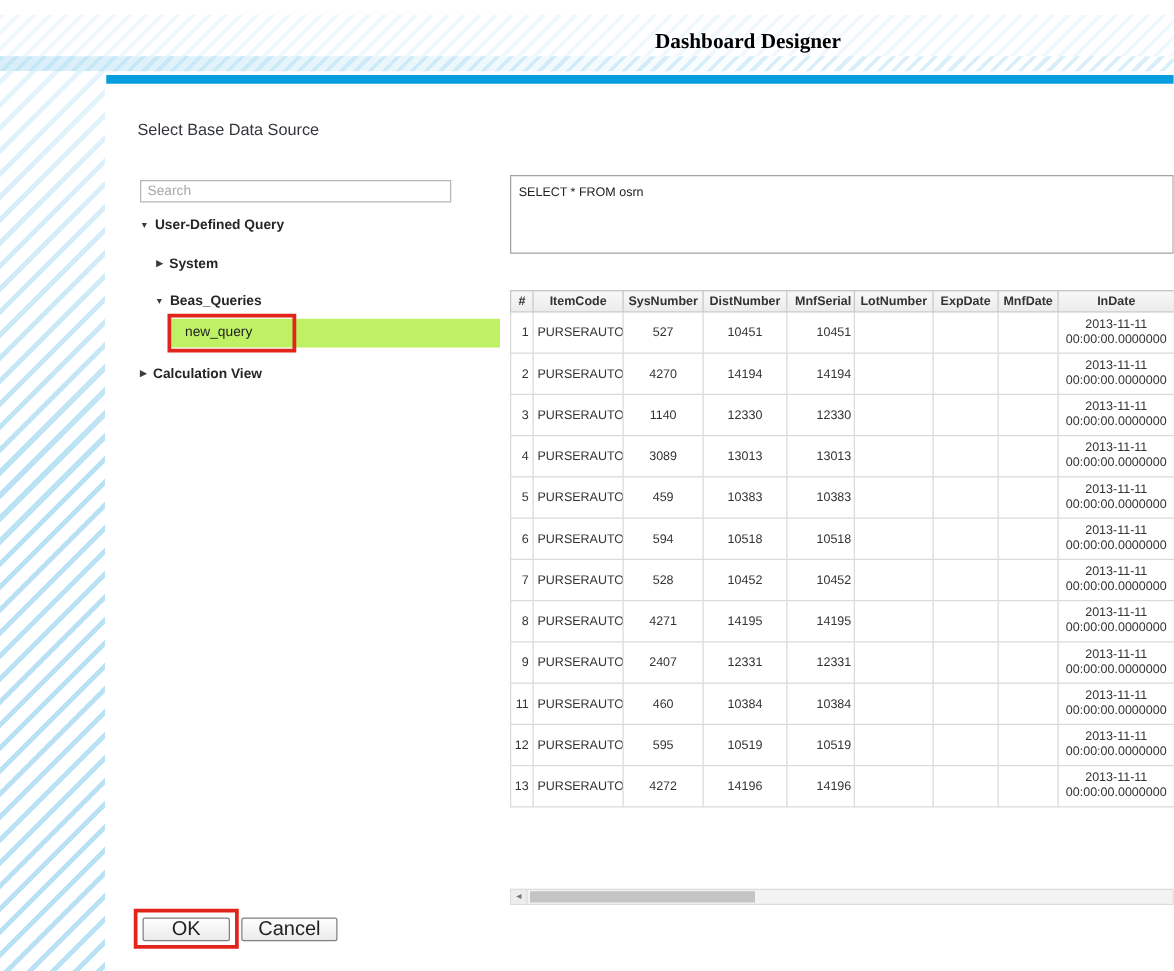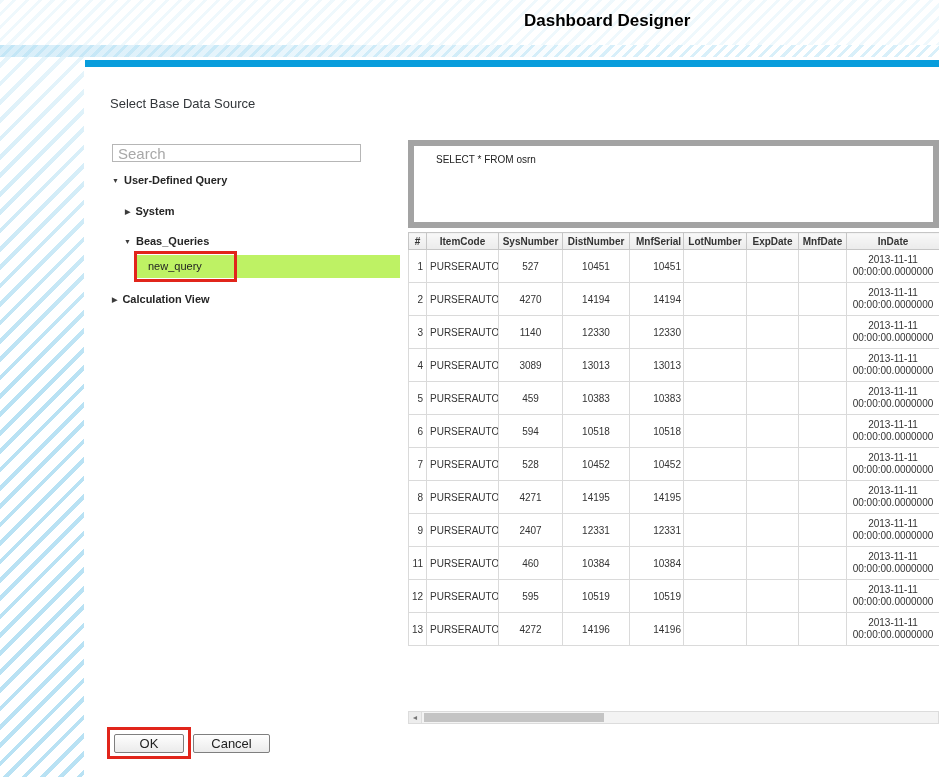--- a/index.html
+++ b/index.html
@@ -14,10 +14,11 @@
 
   
   .app-header {
-    position:absolute; left:0; top:0; width:939px; height:45px;
+    position:absolute; left:0; top:12px; width:939px; height:45px;
     background:
       repeating-linear-gradient(135deg, rgba(191,229,245,0.25) 0 3px, rgba(255,255,255,0) 3px 9px),
       #ffffff;
+    font-family: Liberation Serif, serif;
   }
   .app-title {
     position:absolute; left:524px; top:11px;

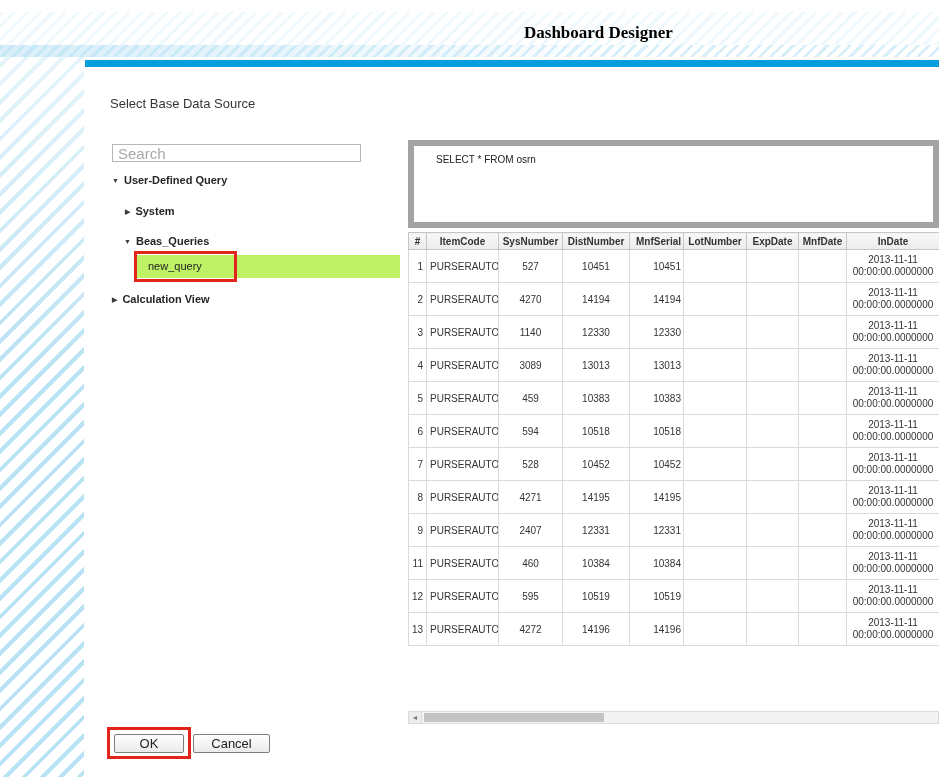--- a/index.html
+++ b/index.html
@@ -53,7 +53,7 @@
   .search-input {
     position:absolute; left:112px; top:144px; width:249px; height:18px;
     border:1px solid #b6b6b6; background:#fff;
-    font-family:"Liberation Sans", sans-serif; font-size:15px; color:#333;
+    font-family:"Liberation Sans", sans-serif; font-size:11px; color:#333;
     padding:0 5px; outline:none;
   }
   .search-input::placeholder { color:#a8a8a8; }

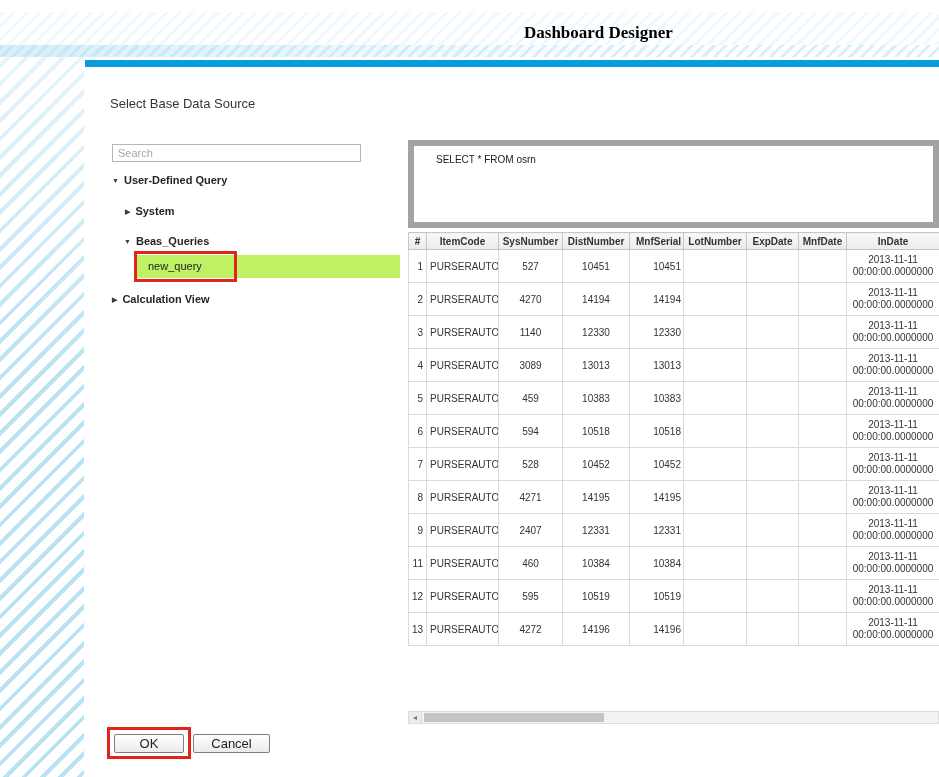--- a/index.html
+++ b/index.html
@@ -86,9 +86,9 @@
 
   
   .sql-box {
-    position:absolute; left:408px; top:140px; width:531px; height:88px;
-    border:6px solid #a3a3a3; background:#fff;
-    font-size:10px; color:#222; padding:8px 22px;
+    position:absolute; left:408px; top:140px; width:531px; height:63px;
+    border:1px solid #a3a3a3; background:#fff;
+    font-size:10px; color:#222; padding:8px 6px;
   }
 
   .data-table {

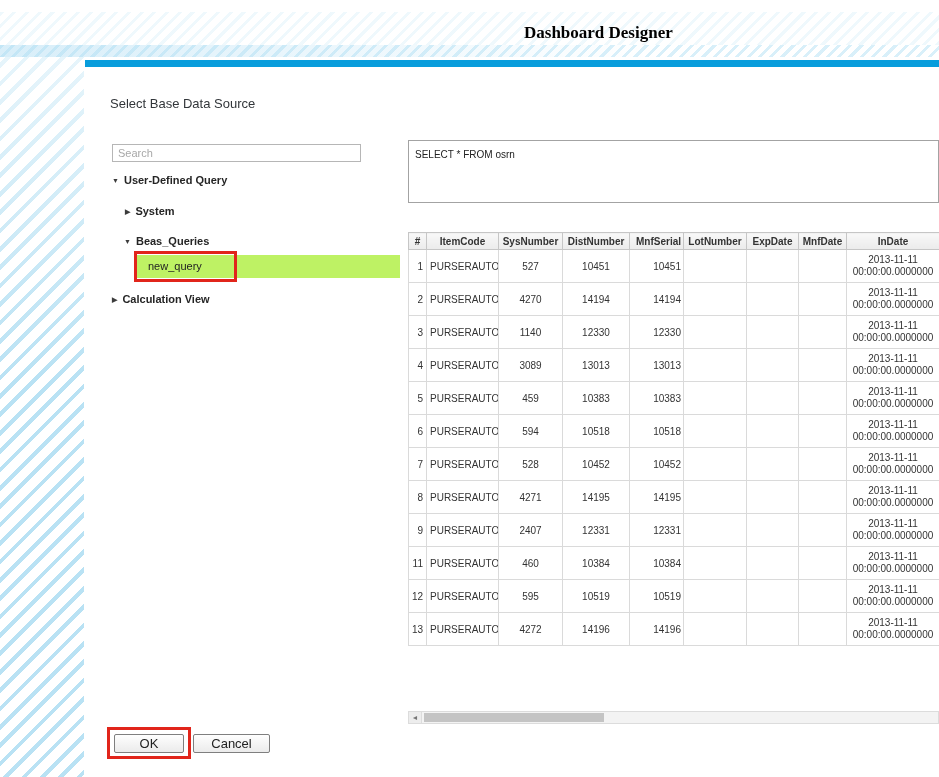--- a/index.html
+++ b/index.html
@@ -139,7 +139,7 @@
     position:absolute; height:19px;
     border:1px solid #7f7f7f; border-radius:2px;
     background:linear-gradient(#fefefe,#ebebeb);
-    font-family:"Liberation Sans", sans-serif; font-size:13px; color:#222;
+    font-family:"Liberation Sans", sans-serif; font-size:16px; color:#222;
     cursor:pointer;
   }
   .btn-ok     { left:114px; top:734px; width:70px; }

